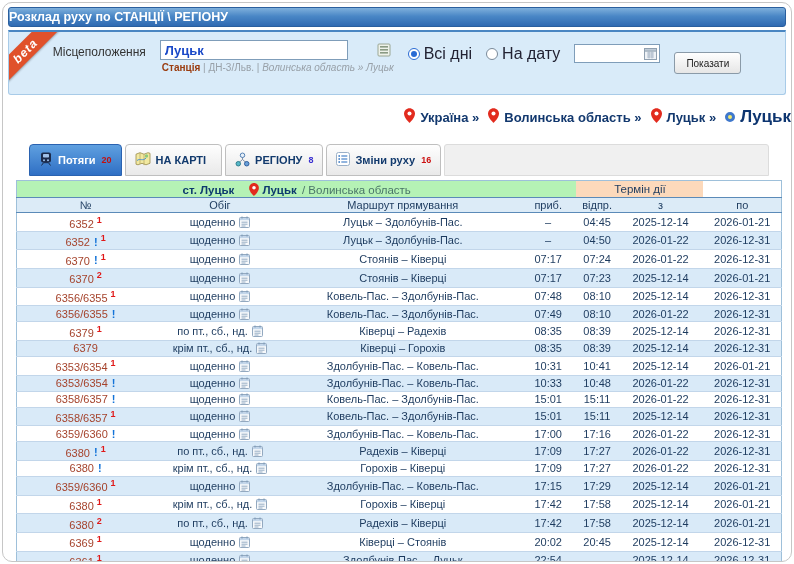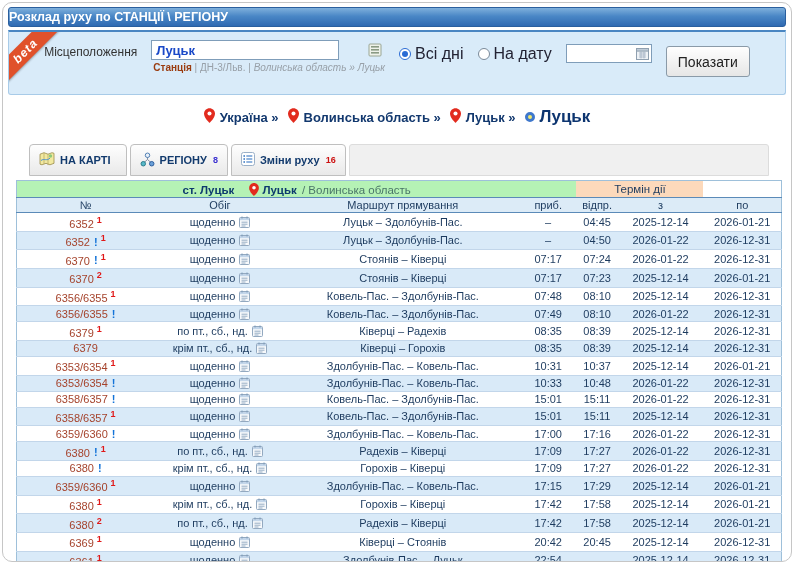--- a/index.html
+++ b/index.html
@@ -52,7 +52,7 @@
   .date-input { width:86px; height:19px; border:1px solid #7f9db9; background:#fff; padding:1px 18px 1px 3px; font-family:inherit; font-size:11px; }
   .date-icon { position:absolute; right:3px; top:3px; }
   .show-btn {
-    margin-top:6px; height:31px; padding:0 11px; font-family:inherit; font-size:14px; color:#222;
+    margin-top:12px; height:22px; padding:0 11px; font-family:inherit; font-size:10px; color:#222;
     border:1px solid #8a9aa8; border-radius:3px; background:linear-gradient(#fefefe,#e6e6e6);
   }
   .alpha-row { text-align:center; margin-top:20px; }

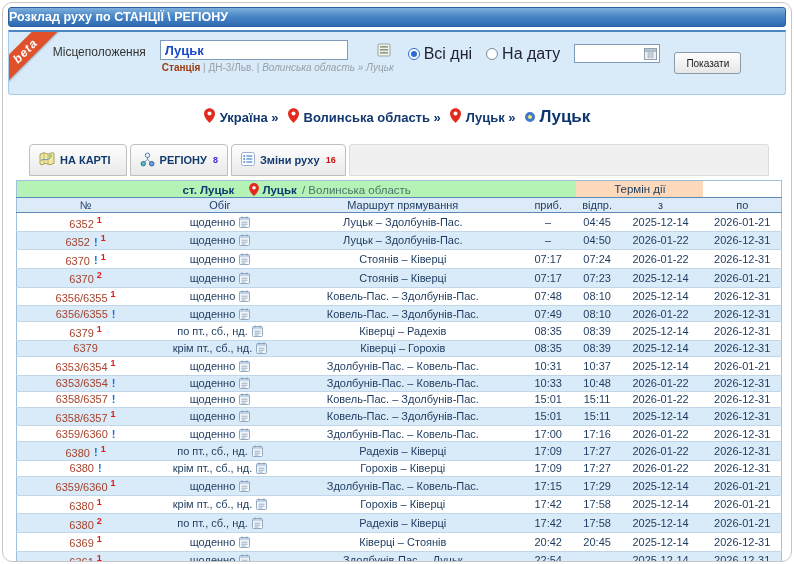--- a/index.html
+++ b/index.html
@@ -58,7 +58,7 @@
   .alpha-row { text-align:center; margin-top:20px; }
   .alpha-link { color:#e8440a; font-weight:bold; font-size:12px; text-decoration:none; }
   
-  .breadcrumb { display:flex; justify-content:center; align-items:center; gap:9px; padding:12px 0 10px; }
+  .breadcrumb { display:flex; justify-content:flex-end; align-items:center; gap:9px; padding:12px 0 10px; }
   .bc-item { display:flex; align-items:center; gap:5px; color:#12386e; font-weight:bold; font-size:13px; text-decoration:none; }
   .bc-current-wrap { display:flex; align-items:center; gap:5px; }
   .circle-icon { display:inline-block; width:10px; height:10px; border-radius:50%; background:#f1ea6e; border:3px solid #3f78cc; }

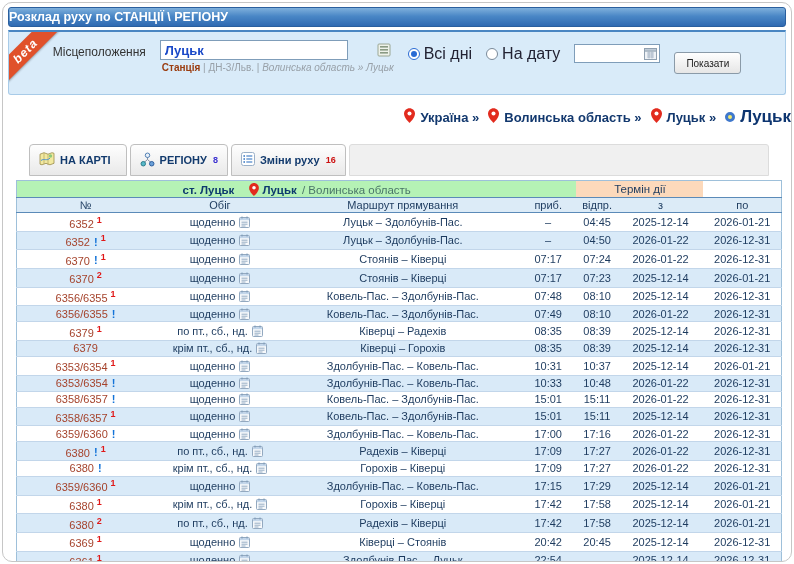--- a/index.html
+++ b/index.html
@@ -192,6 +192,19 @@
   </div>
 
   <div class="tab-strip">
+    <div class="tab active">
+      <span>
+        <svg width="14" height="14" viewBox="0 0 14 14">
+            <rect x="2" y="0.5" width="10" height="10" rx="2" fill="#1b2a4a"></rect>
+            <rect x="4" y="2" width="6" height="3.5" rx="0.8" fill="#9fc0e8"></rect>
+            <circle cx="5" cy="8.3" r="1" fill="#9fc0e8"></circle>
+            <circle cx="9" cy="8.3" r="1" fill="#9fc0e8"></circle>
+            <path d="M2.5 13.5l2-2.8h5l2 2.8" stroke="#1b2a4a" fill="none"></path>
+          </svg>
+      </span>
+      <span>Потяги</span>
+      <sup class="cnt-red">20</sup>
+    </div>
     <div class="tab">
       <span>
         <svg width="16" height="14" viewBox="0 0 16 14">

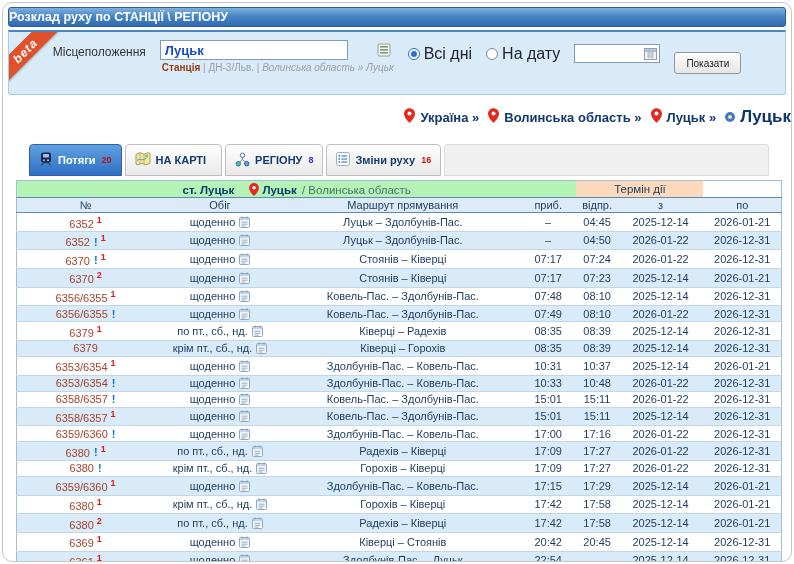--- a/index.html
+++ b/index.html
@@ -404,7 +404,7 @@
               </svg></span></td>
           <td>Здолбунів-Пас. – Ковель-Пас.</td>
           <td>10:31</td>
-          <td>10:37</td>
+          <td>10:41</td>
           <td>2025-12-14</td>
           <td>2026-01-21</td>
         </tr>

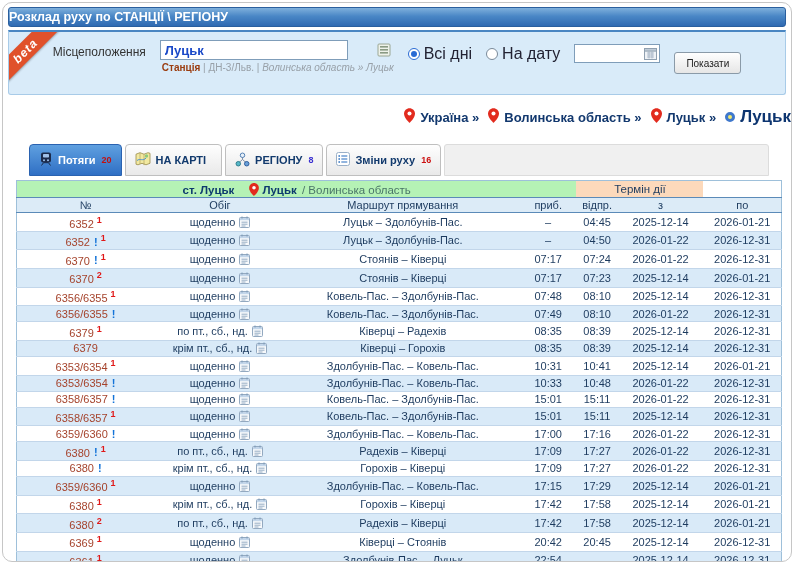--- a/index.html
+++ b/index.html
@@ -543,7 +543,7 @@
                 <path d="M3 0.5v2M8 0.5v2" stroke="#7d9ab8"></path>
               </svg></span></td>
           <td>Ківерці – Стоянів</td>
-          <td>20:42</td>
+          <td>20:02</td>
           <td>20:45</td>
           <td>2025-12-14</td>
           <td>2026-12-31</td>

